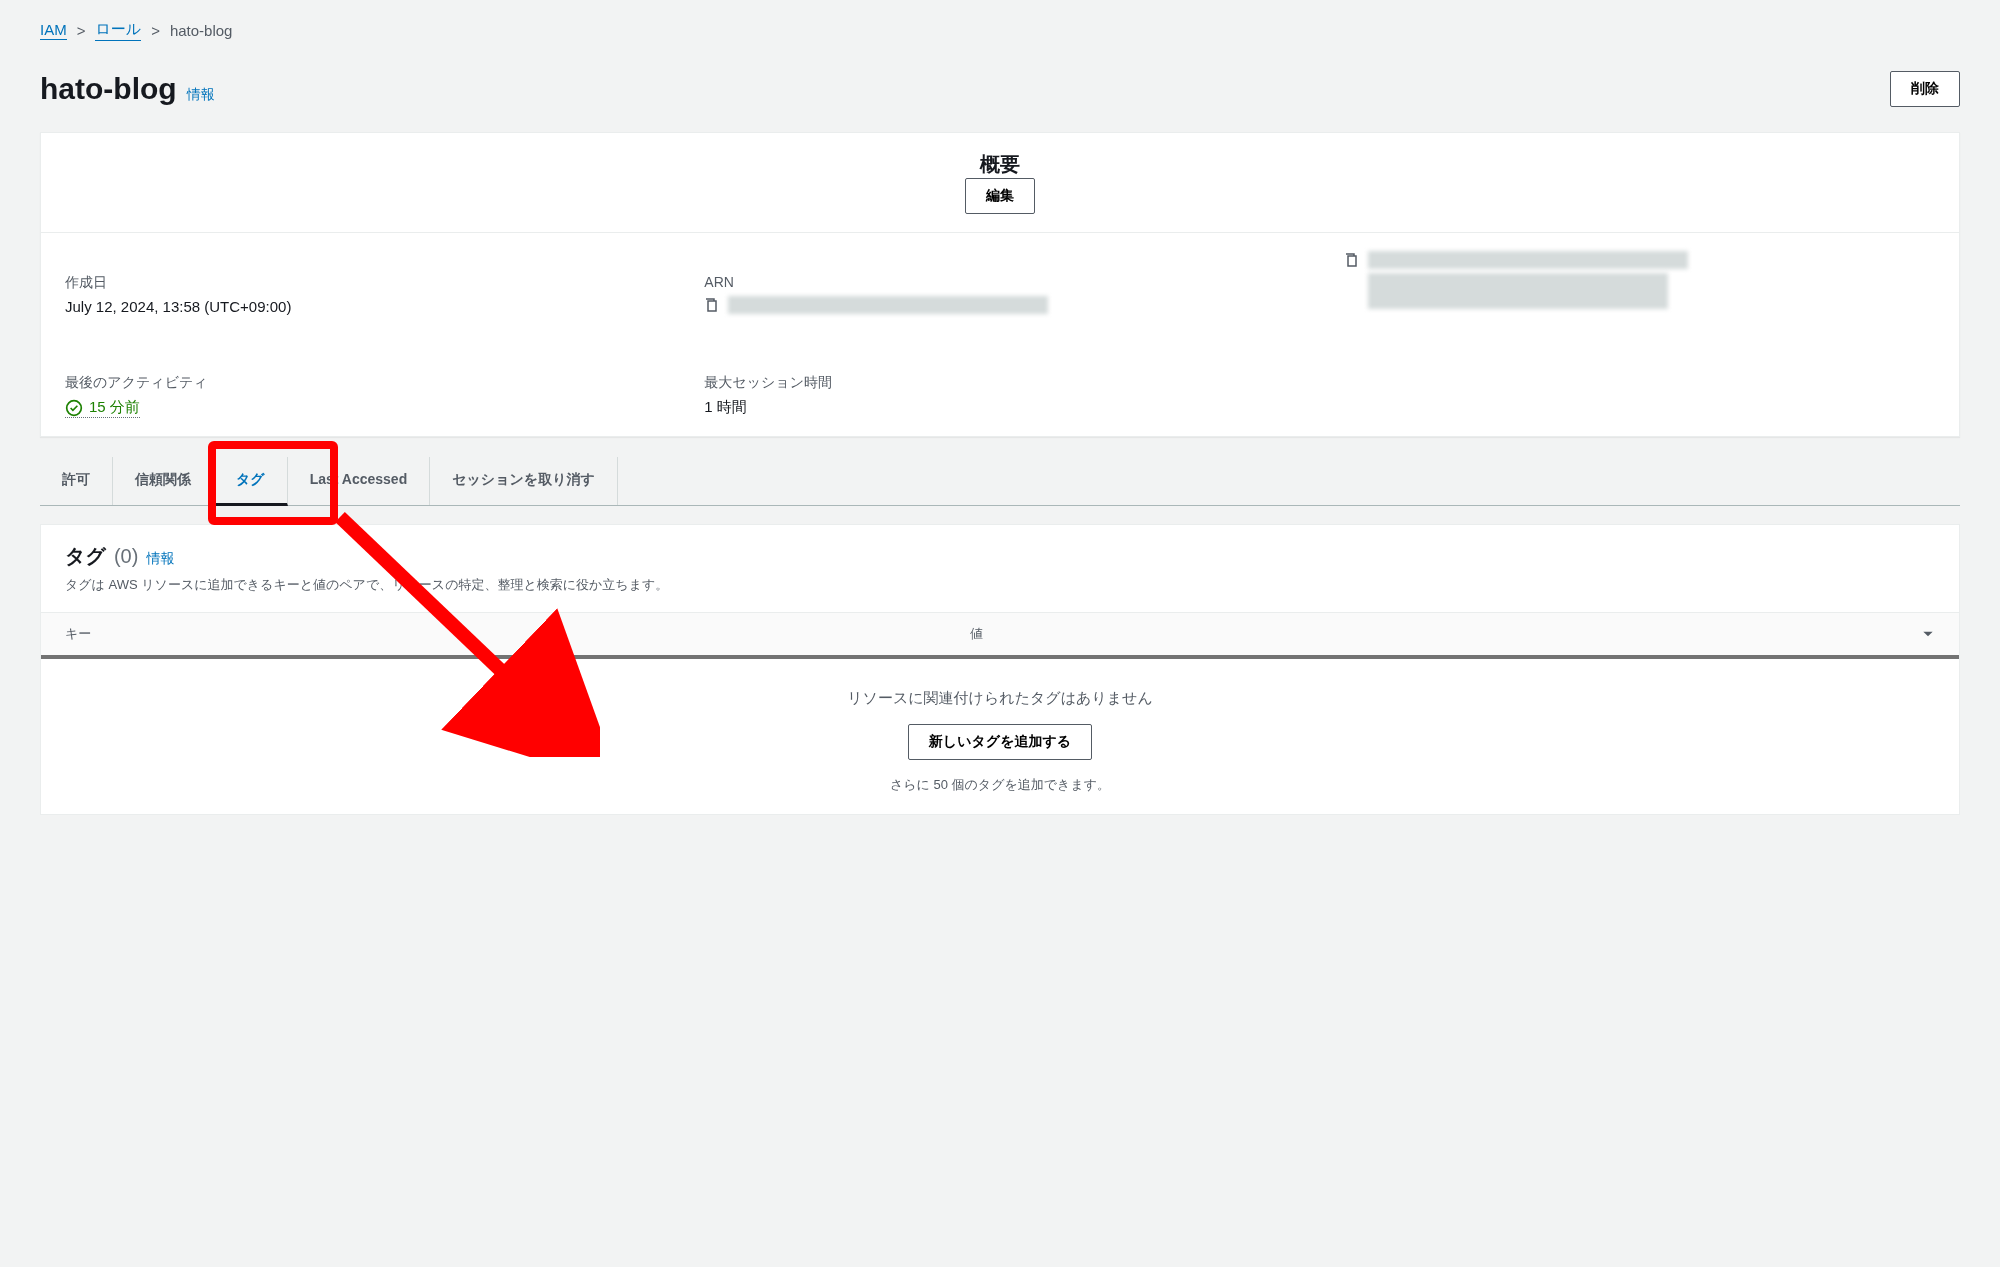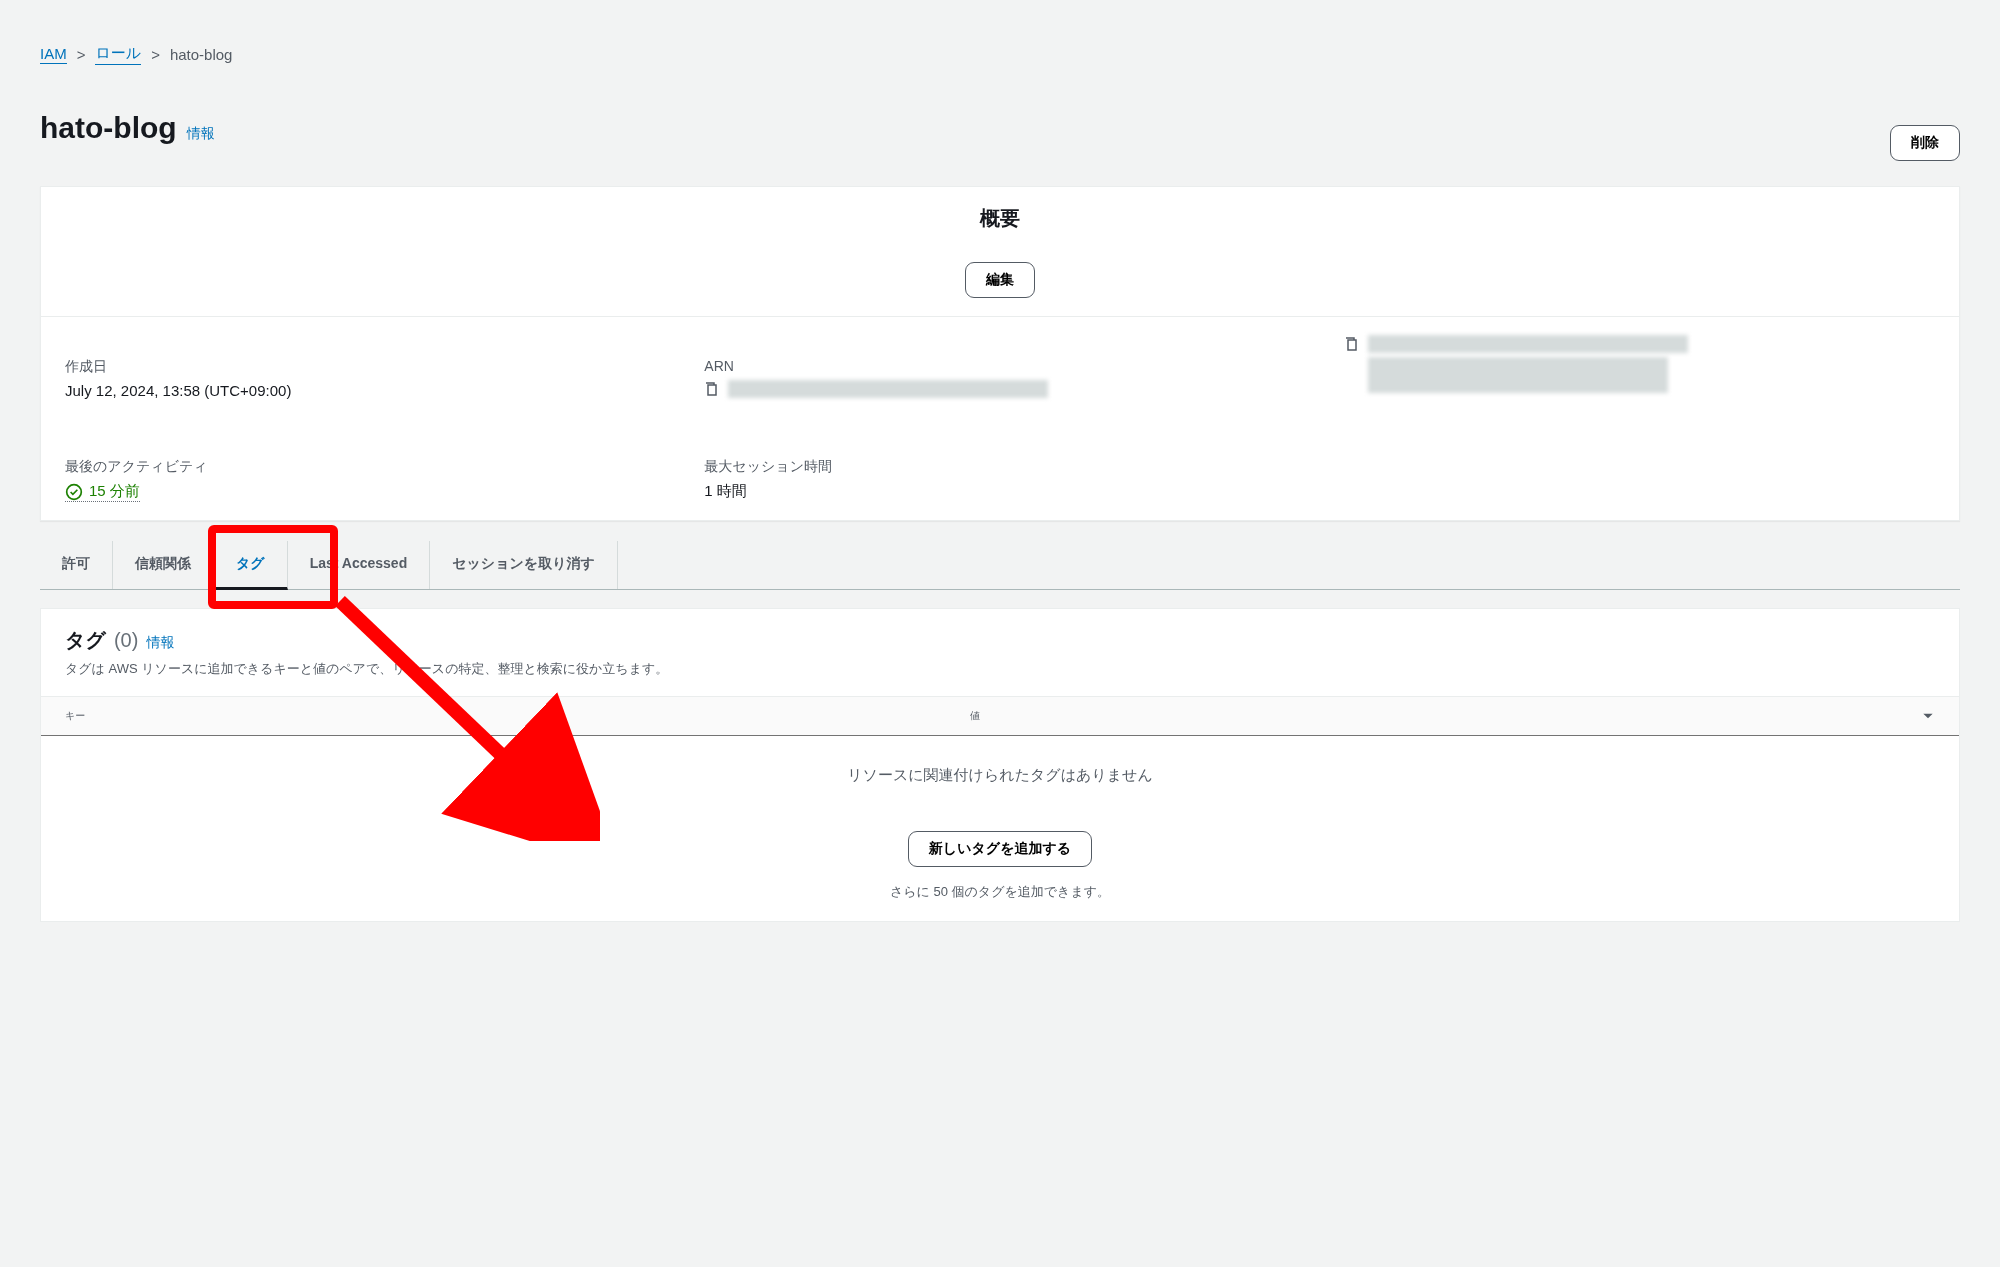--- a/index.html
+++ b/index.html
@@ -5,7 +5,7 @@
 * { box-sizing: border-box; margin: 0; padding: 0; }
 body { white-space: normal; font-family: "Amazon Ember", "Helvetica Neue", Arial, sans-serif; background: #f2f3f3; color: #16191f; font-size: 14px; }
 .container { padding: 20px 40px; max-width: 2000px; }
-.breadcrumb { display: flex; align-items: center; gap: 10px; margin-bottom: 30px; font-size: 15px; margin-top: 24px; }
+.breadcrumb { display: flex; align-items: center; gap: 10px; margin-bottom: 30px; font-size: 15px; }
 .breadcrumb a { color: #0073bb; text-decoration: none; border-bottom: 1px solid #0073bb; padding-bottom: 1px; }
 .breadcrumb .sep { color: #545b64; }
 .breadcrumb .current { color: #545b64; }

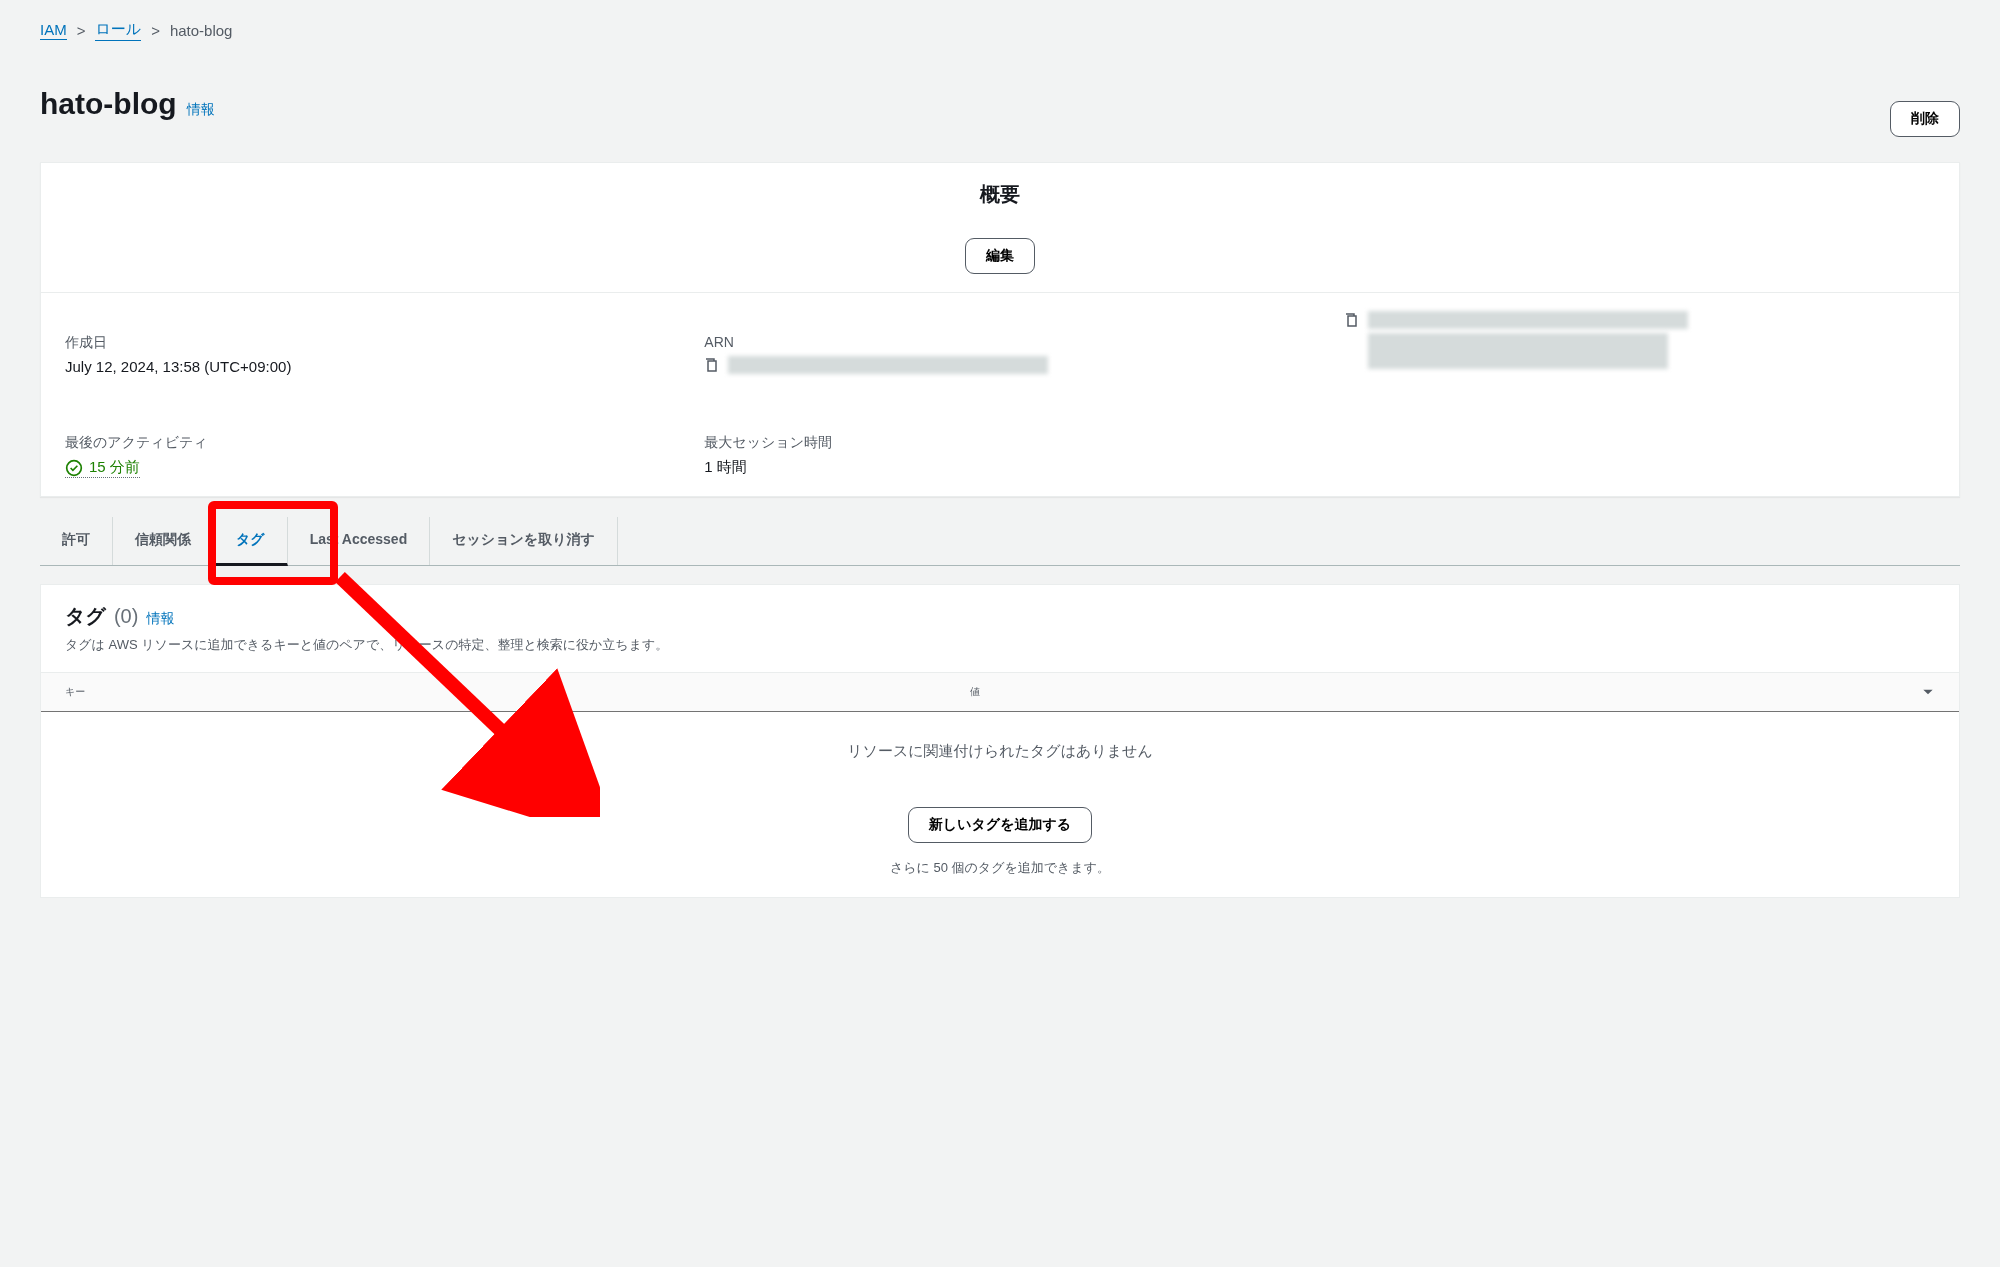--- a/index.html
+++ b/index.html
@@ -12,7 +12,7 @@
 .page-header { display: flex; justify-content: space-between; align-items: center; margin-bottom: 25px; }
 .page-title { font-size: 30px; font-weight: 700; display: flex; align-items: baseline; gap: 10px; }
 .info-link { color: #0073bb; font-size: 14px; font-weight: 400; cursor: pointer; }
-.btn { background: #fff; border: 1px solid #545b64; padding: 8px 20px; font-size: 14px; font-weight: 700; cursor: pointer; border-radius: 9px; margin-top: 30px; }
+.btn { background: #fff; border: 1px solid #545b64; padding: 8px 20px; font-size: 14px; font-weight: 700; cursor: pointer; border-radius: 2px; }
 .panel { background: #fff; border: 1px solid #eaeded; box-shadow: 0 1px 1px rgba(0,0,0,0.05); margin-bottom: 20px; }
 .panel-header { display: flex; justify-content: space-between; align-items: center; padding: 18px 24px; flex-direction: column; }
 .panel-title { font-size: 20px; font-weight: 700; }

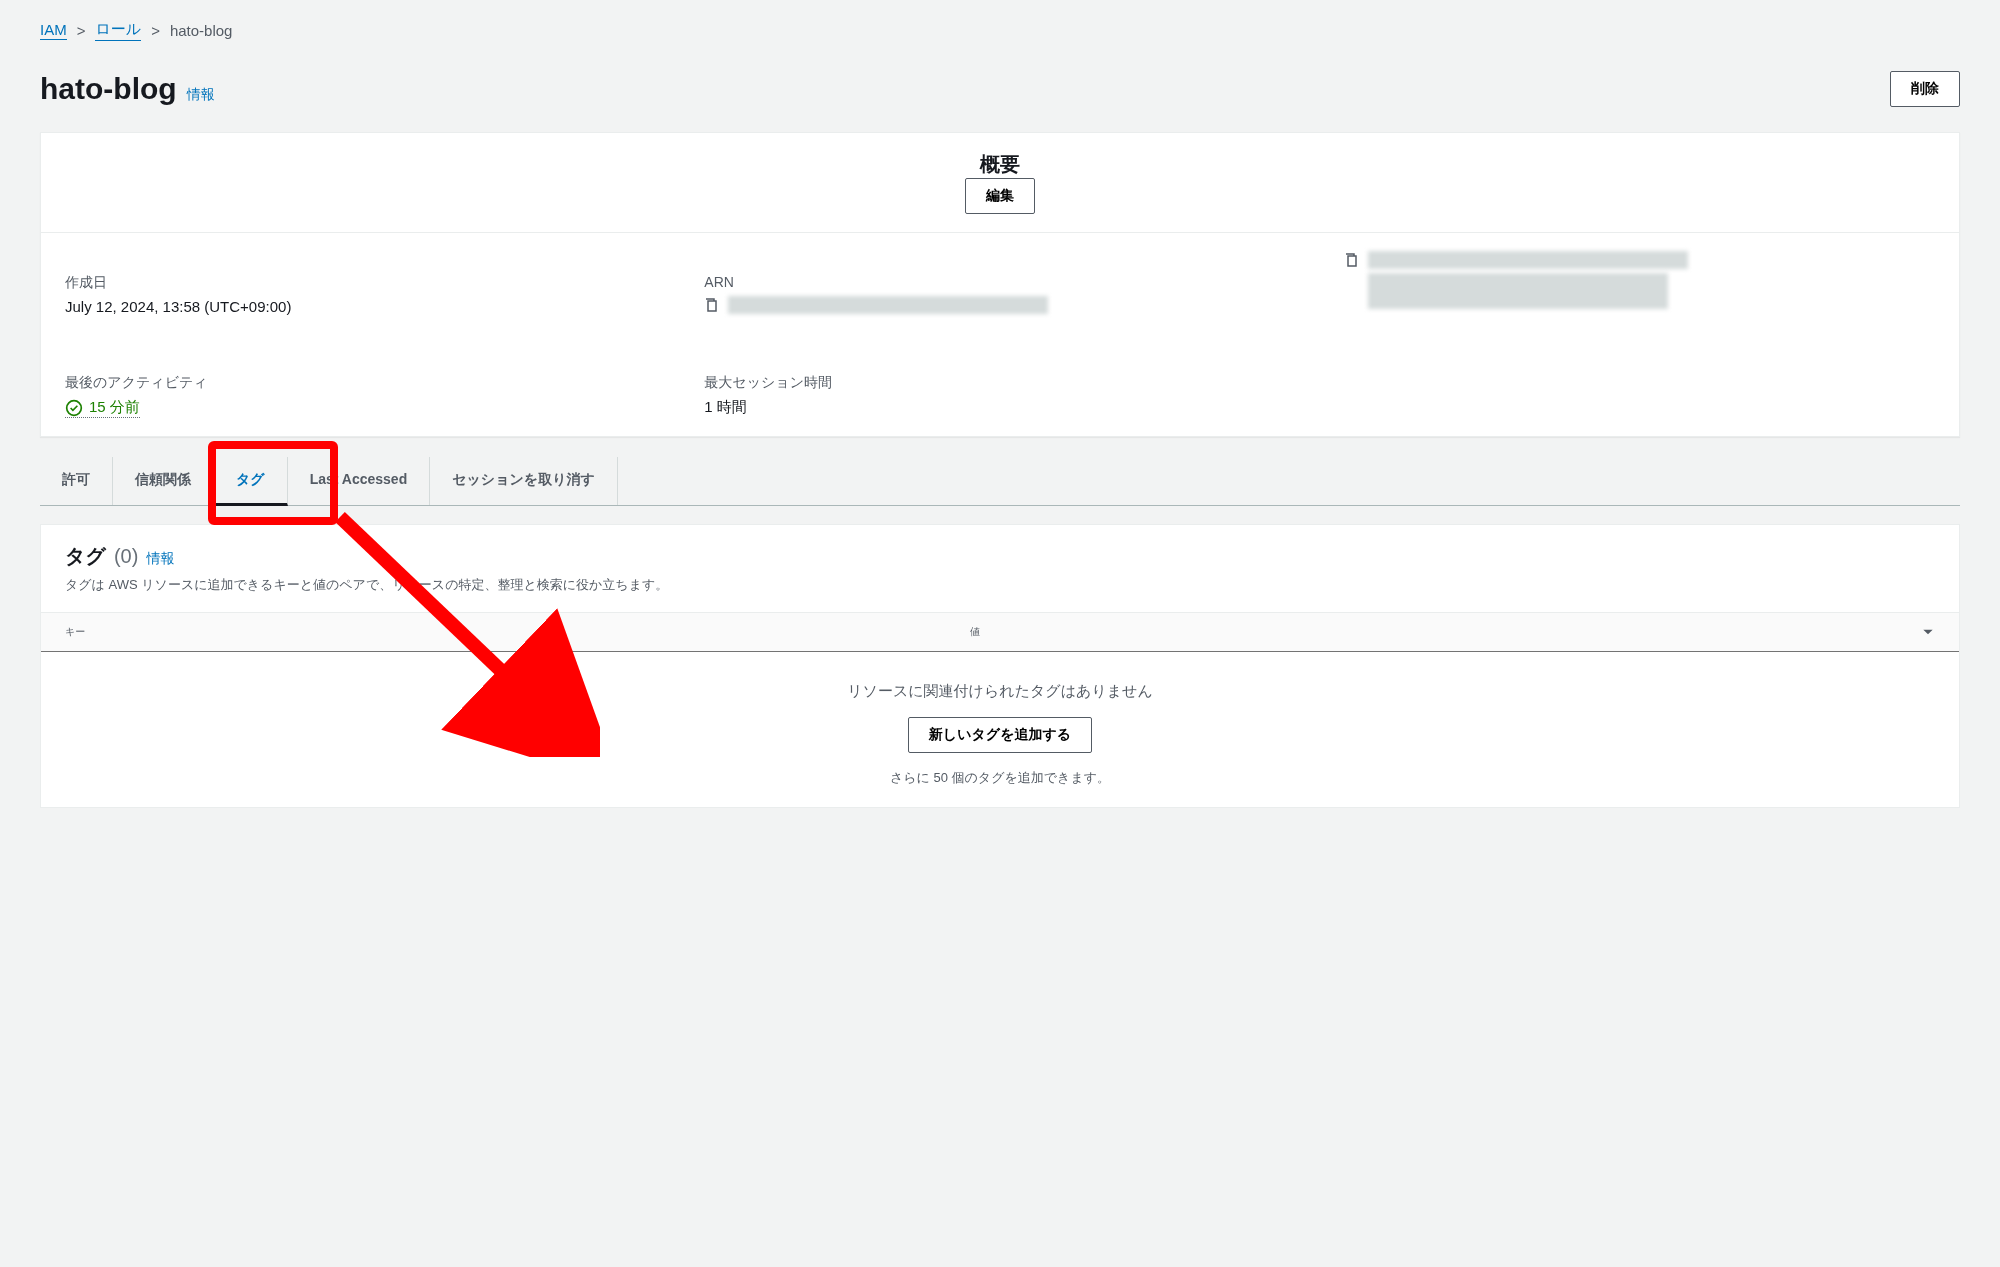--- a/index.html
+++ b/index.html
@@ -37,7 +37,7 @@
 .tags-title { font-size: 20px; font-weight: 700; display: inline-flex; align-items: baseline; gap: 8px; }
 .tags-count { font-weight: 400; color: #687078; }
 .tags-desc { color: #545b64; font-size: 13px; margin-top: 6px; }
-.tags-table-header { display: grid; grid-template-columns: 1fr 1fr 60px; padding: 12px 24px; border-top: 1px solid #eaeded; border-bottom: 1px solid #737373; background: #fafafa; color: #545b64; font-size: 10px; align-items: center; }
+.tags-table-header { display: grid; grid-template-columns: 1fr 1fr 60px; padding: 12px 24px; border-top: 1px solid #eaeded; border-bottom: 4px solid #737373; background: #fafafa; color: #545b64; font-size: 13px; align-items: center; }
 .sort-icon { width: 14px; height: 14px; justify-self: end; cursor: pointer; }
 .tags-empty { text-align: center; padding: 30px 24px 20px; color: #545b64; }
 .tags-empty-msg { margin-bottom: 16px; font-size: 15px; }

